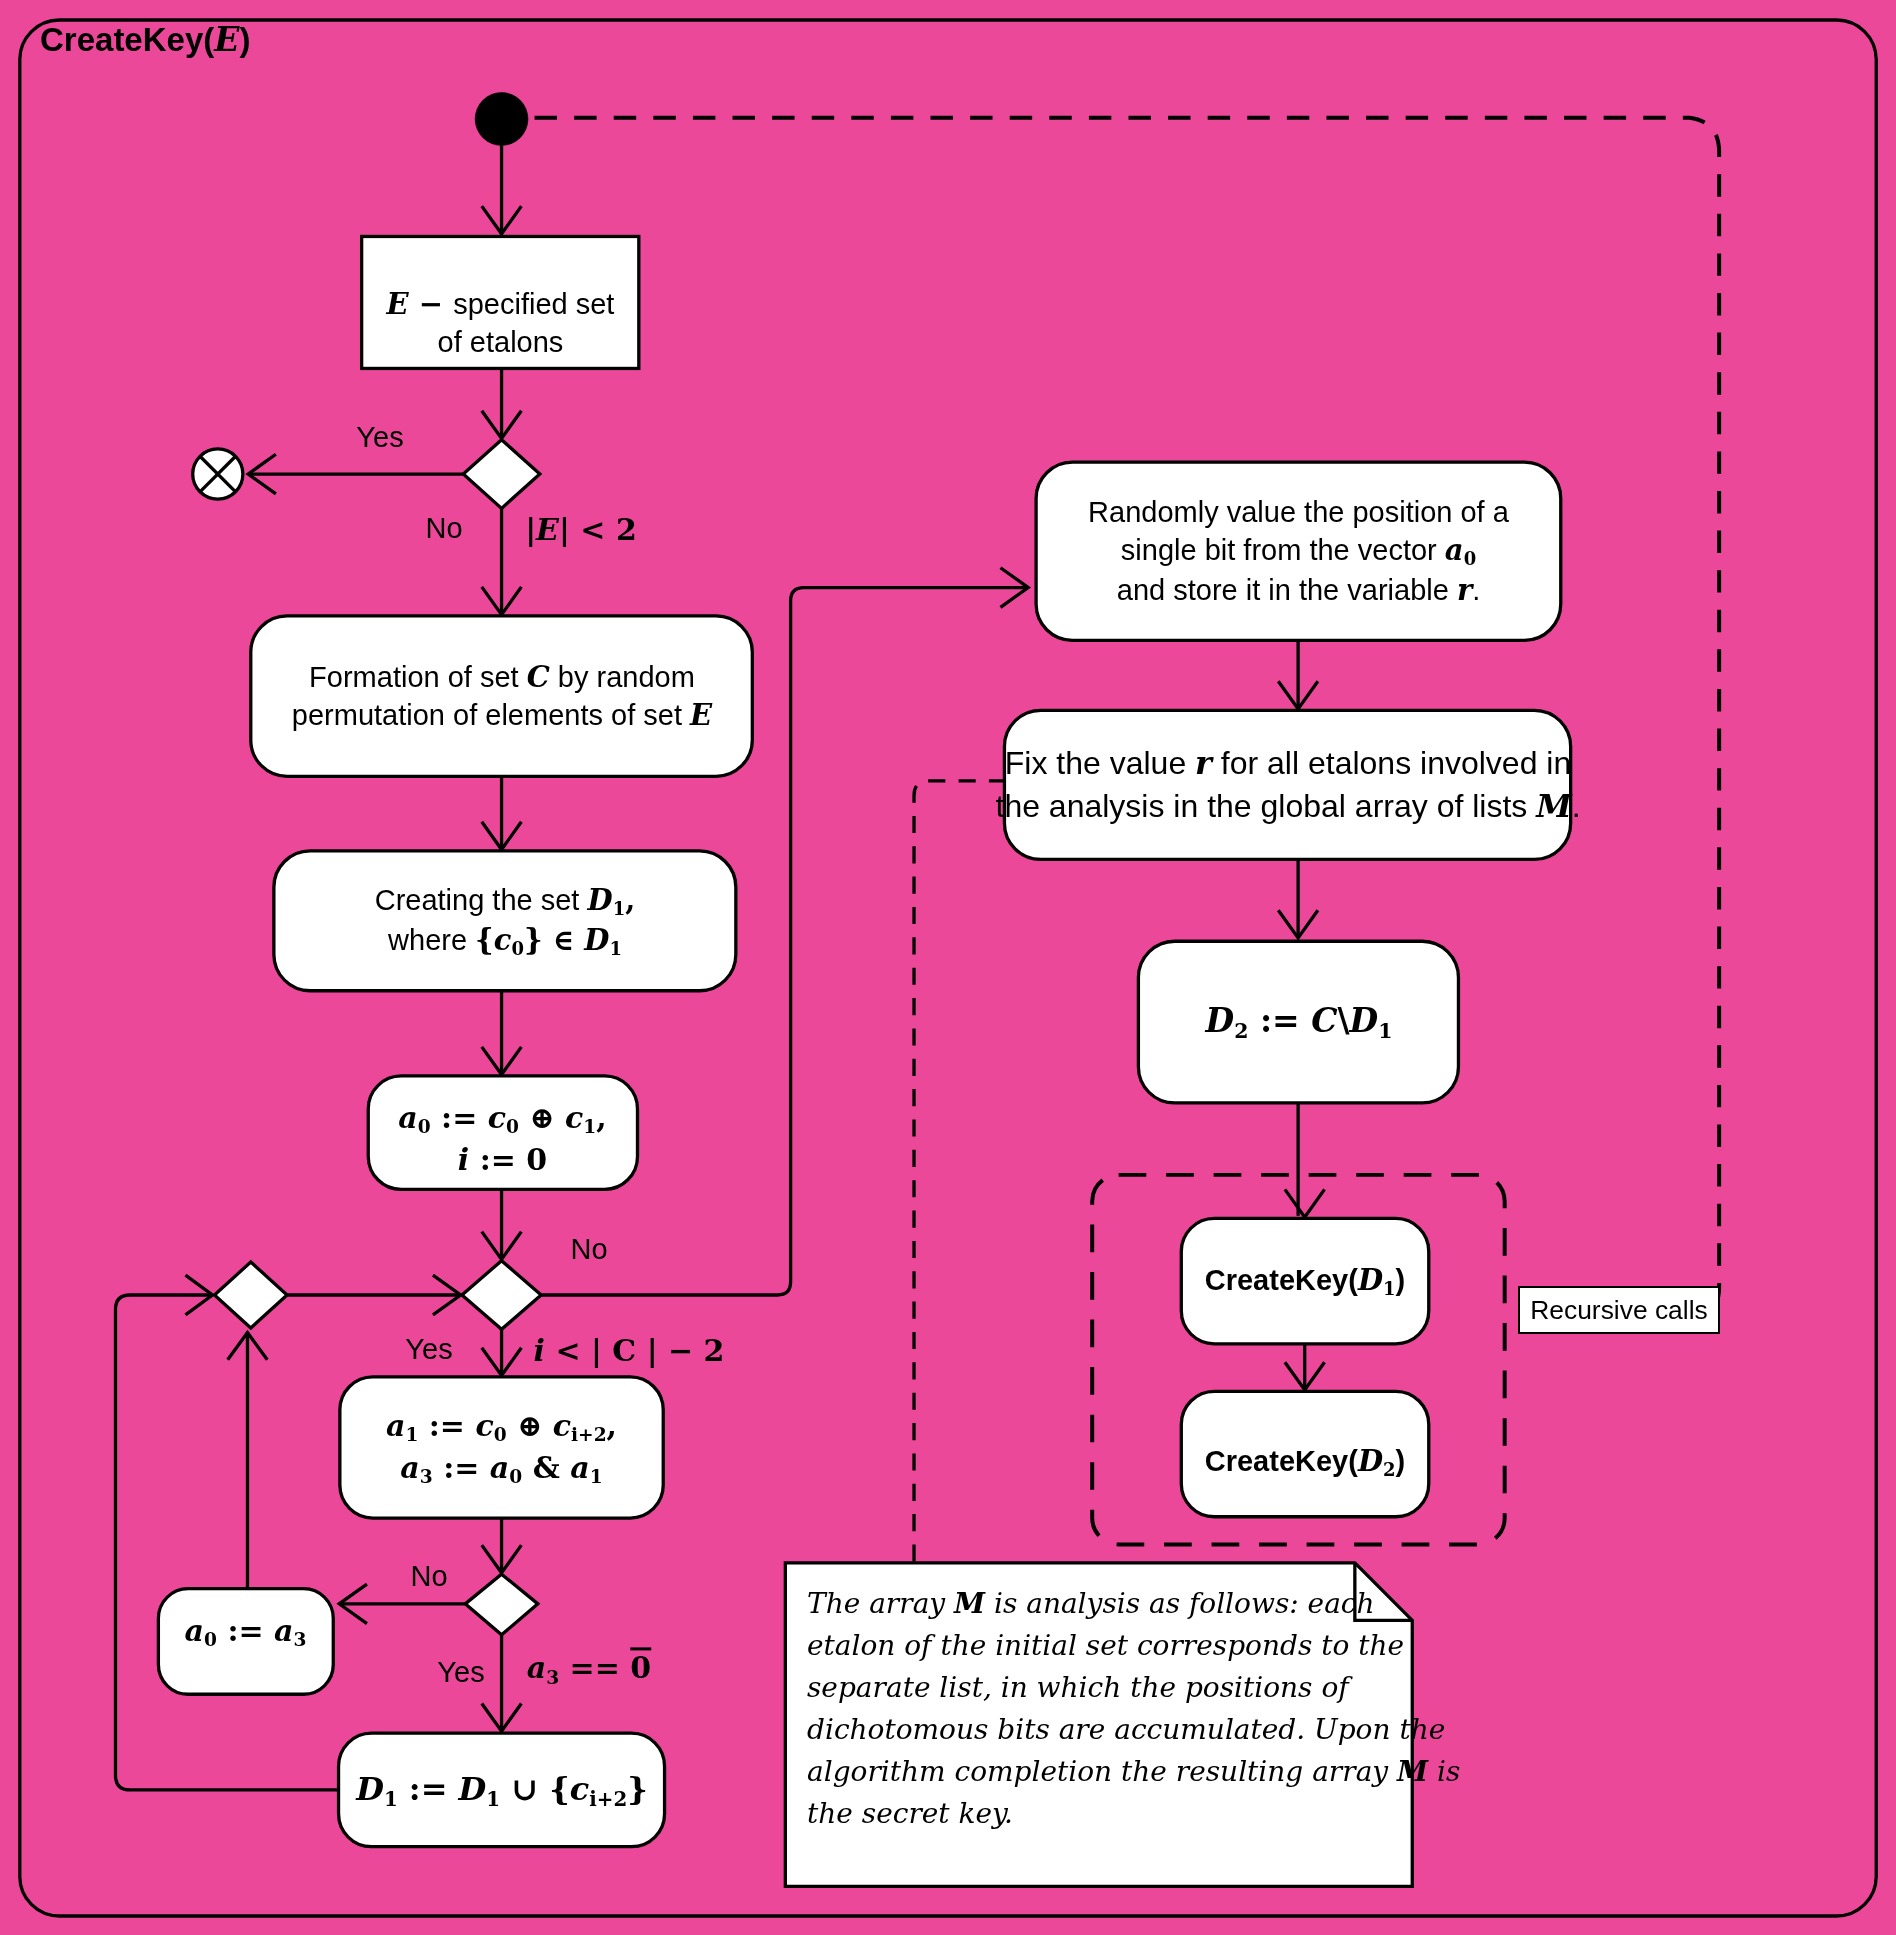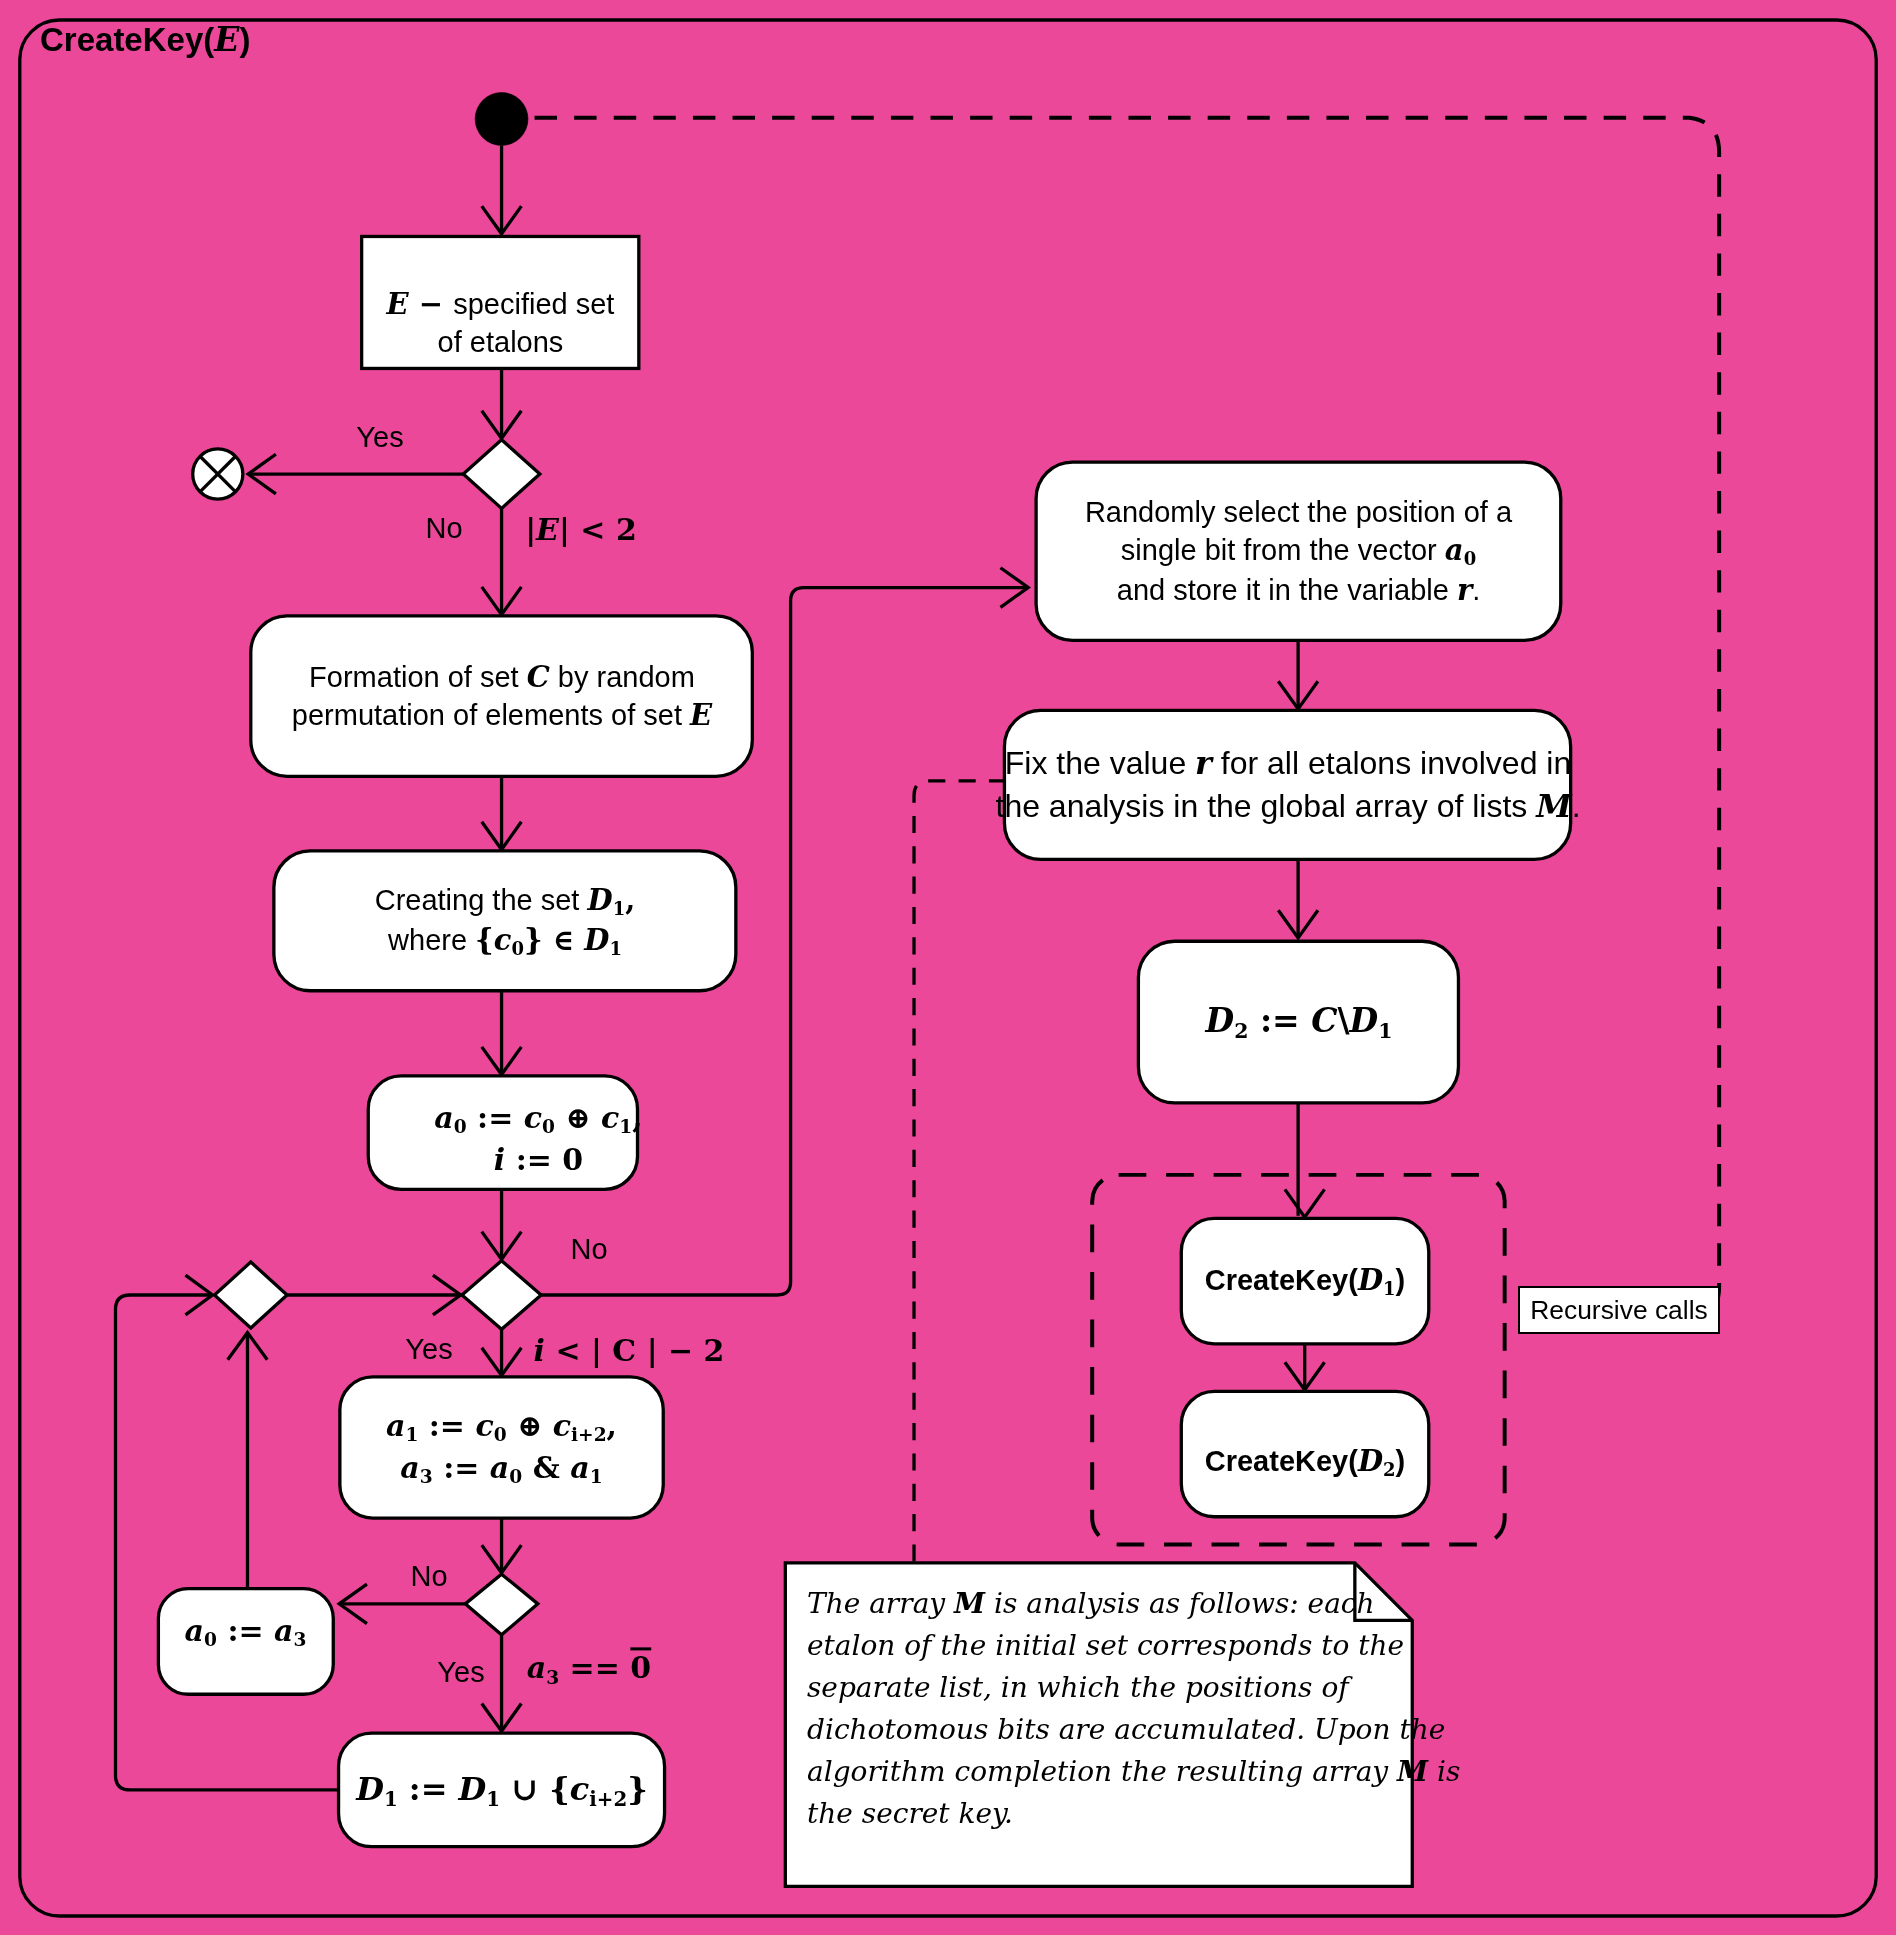--- a/index.html
+++ b/index.html
@@ -140,7 +140,7 @@
       <div class="ln"><span class="k-m">D</span><span class="k-s">1</span><span class="k-p"> := </span><span class="k-m">D</span><span class="k-s">1</span><span class="k-p"> ∪ {</span><span class="k-m">c</span><span class="k-s">i+2</span><span class="k-p">}</span></div>
     </div>
   <div class="node" style="left:1036px;top:462px;width:525px;height:178px;">
-      <div class="ln"><span class="k-t">Randomly select the position of a</span></div>
+      <div class="ln"><span class="k-t">Randomly value the position of a</span></div>
       <div class="ln"><span class="k-t">single bit from the vector </span><span class="k-m">a</span><span class="k-s">0</span></div>
       <div class="ln"><span class="k-t">and store it in the variable </span><span class="k-m">r</span><span class="k-t">.</span></div>
     </div>

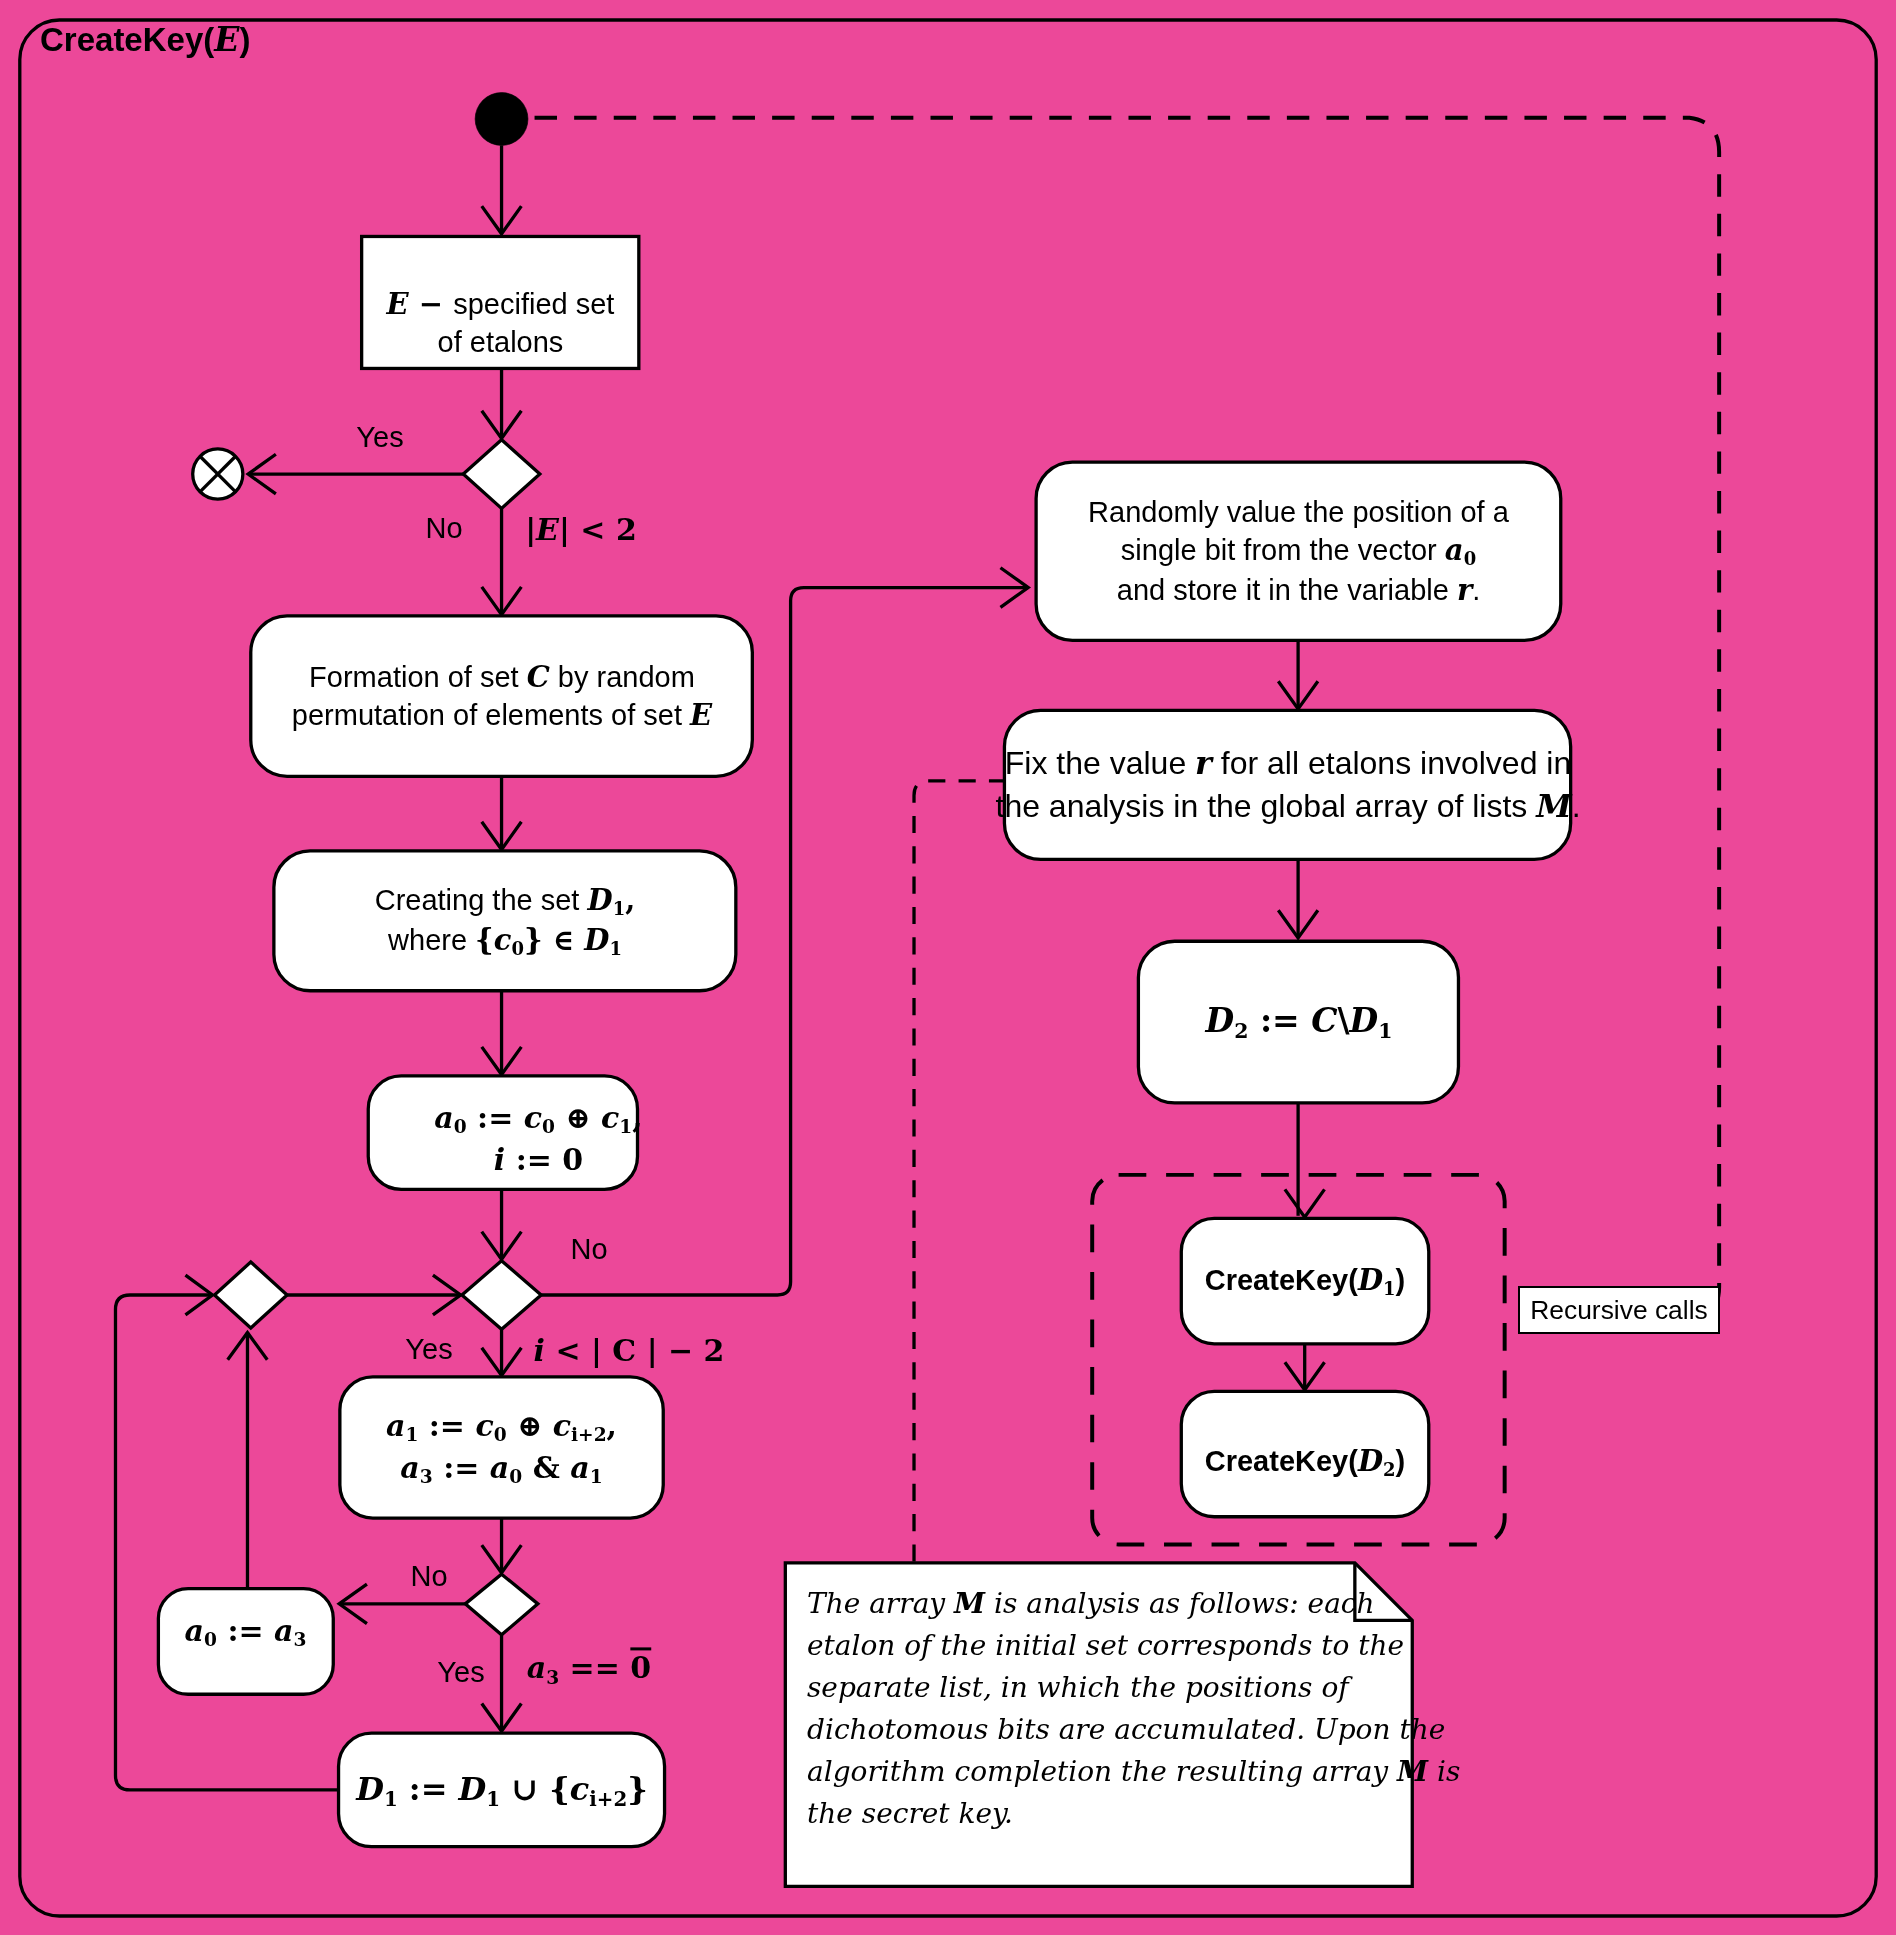--- a/index.html
+++ b/index.html
@@ -125,7 +125,7 @@
       <div class="ln"><span class="k-t">Creating the set </span><span class="k-m">D</span><span class="k-s">1</span><span class="k-p">,</span></div>
       <div class="ln"><span class="k-t">where </span><span class="k-p">{</span><span class="k-m">c</span><span class="k-s">0</span><span class="k-p">} ∈ </span><span class="k-m">D</span><span class="k-s">1</span></div>
     </div>
-  <div class="node mathnode" style="left:368px;top:1076px;width:269px;height:126px;font-size:30px;padding-left:36px;">
+  <div class="node mathnode" style="left:368px;top:1076px;width:269px;height:126px;font-size:30px;">
       <div class="ln"><span class="k-m">a</span><span class="k-s">0</span><span class="k-p"> := </span><span class="k-m">c</span><span class="k-s">0</span><span class="k-p"> ⊕ </span><span class="k-m">c</span><span class="k-s">1</span><span class="k-p">,</span></div>
       <div class="ln"><span class="k-m">i</span><span class="k-p"> := 0</span></div>
     </div>

